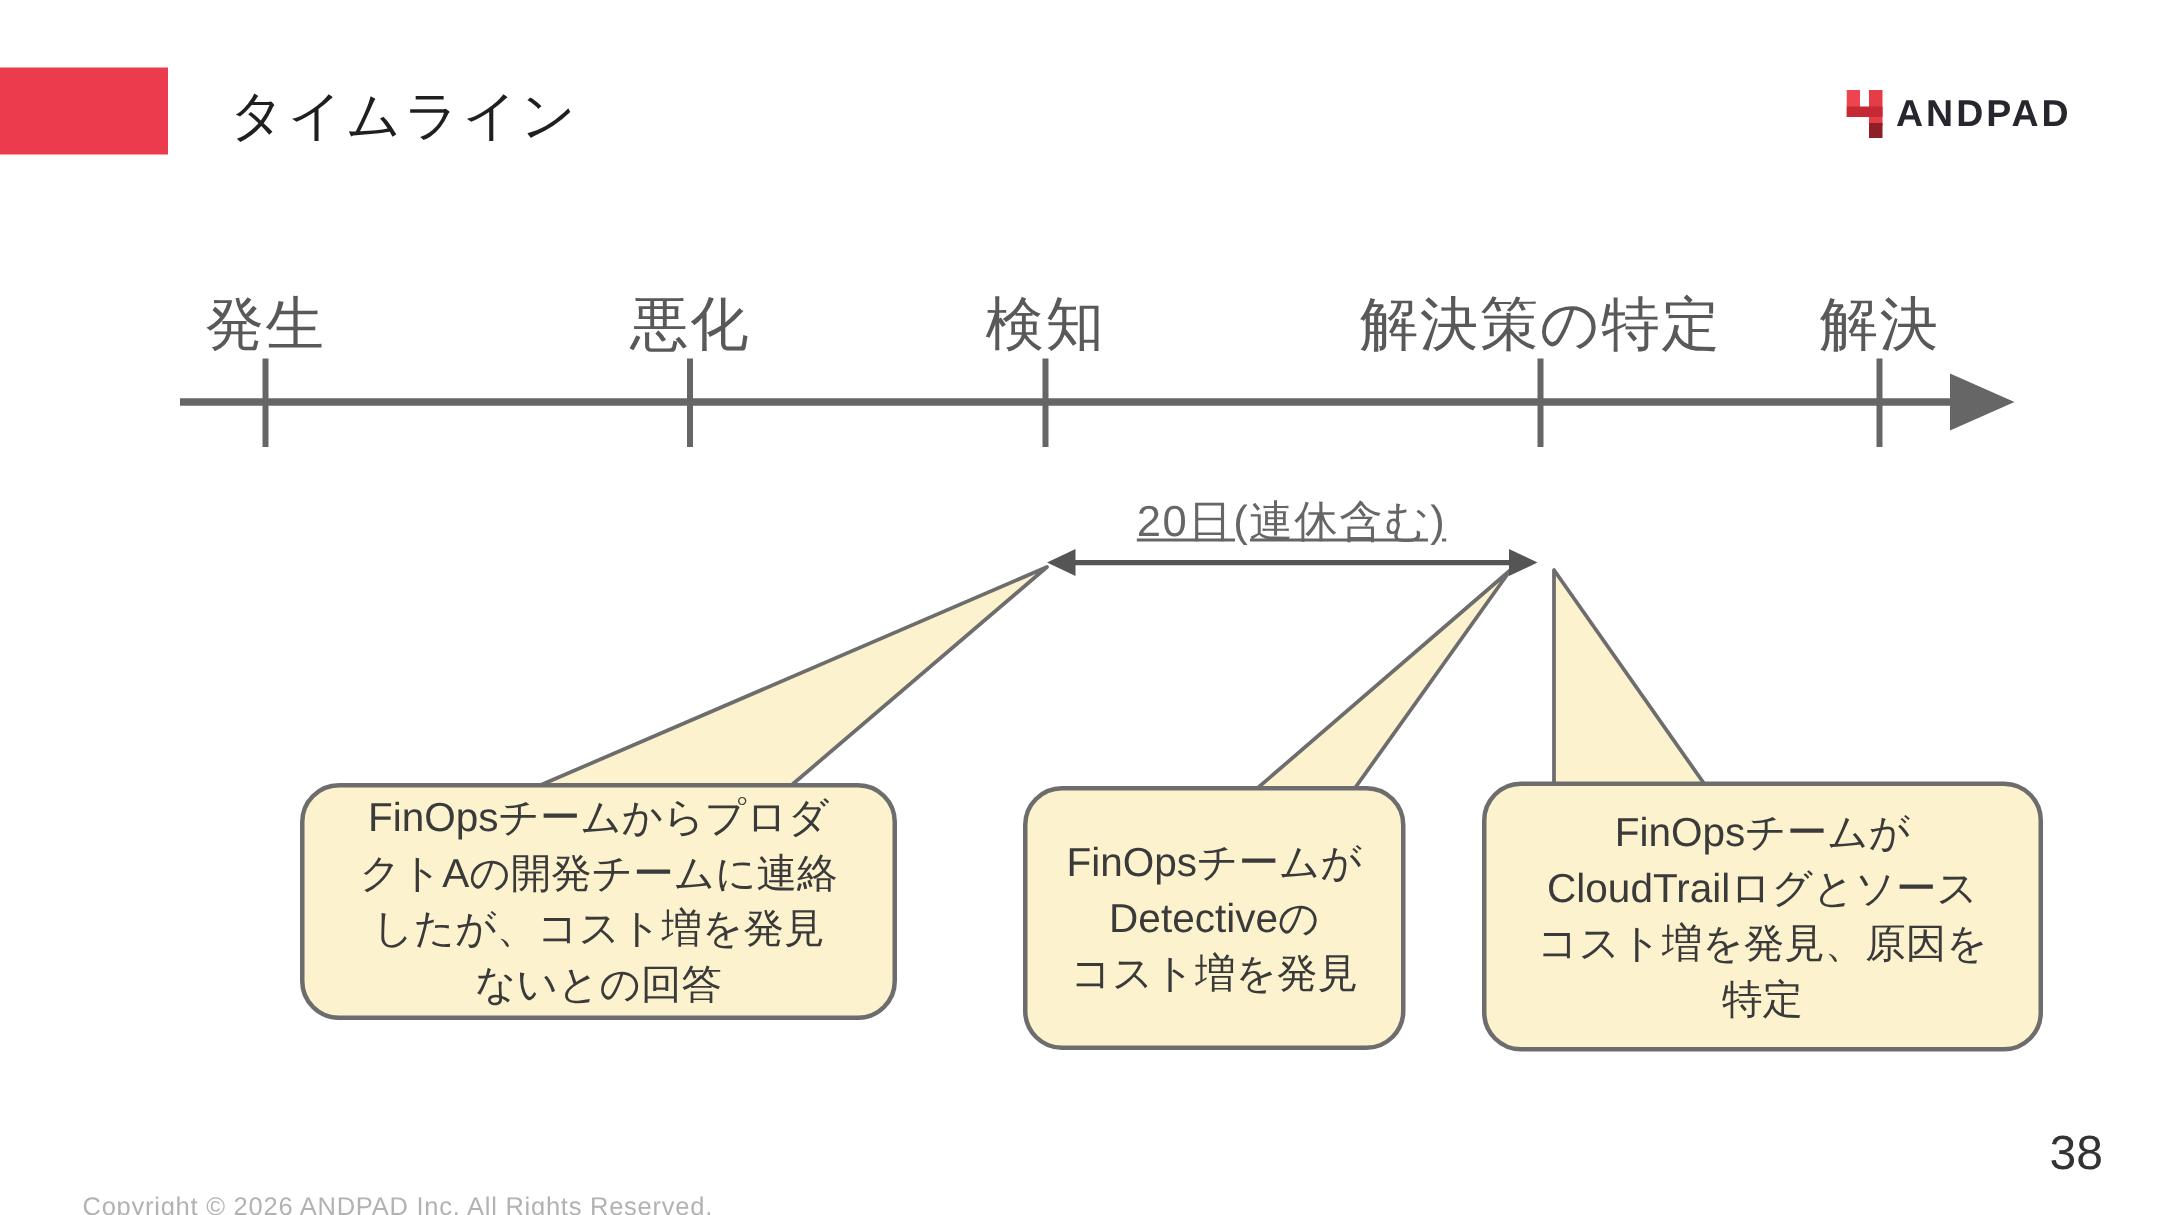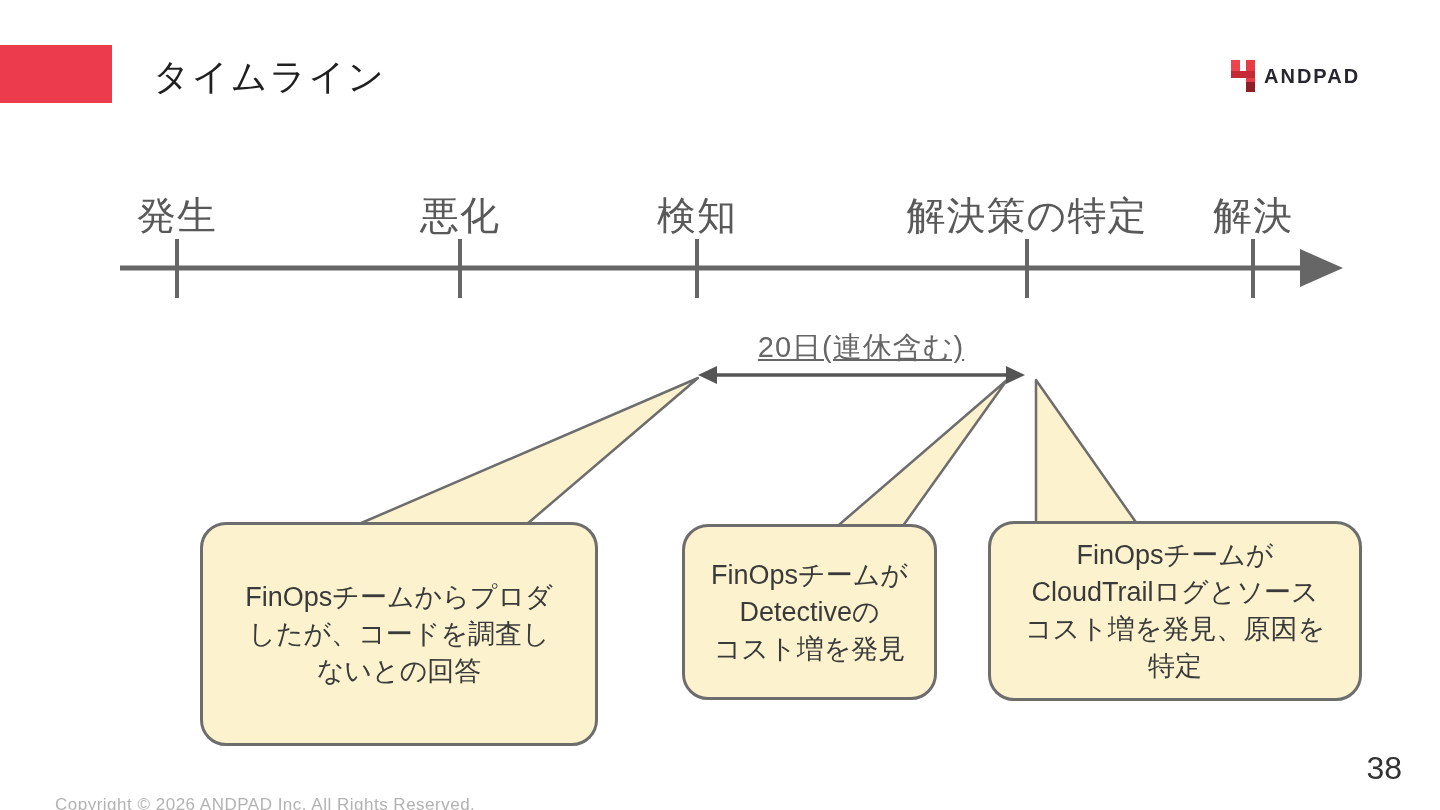--- a/index.html
+++ b/index.html
@@ -28,7 +28,7 @@
     display: flex; align-items: center; gap: 8px;
   }
   .logo-text {
-    font-size: 20px; font-weight: bold;
+    font-size: 25px; font-weight: bold;
     color: #26262e; letter-spacing: 2px;
     white-space: nowrap;
   }

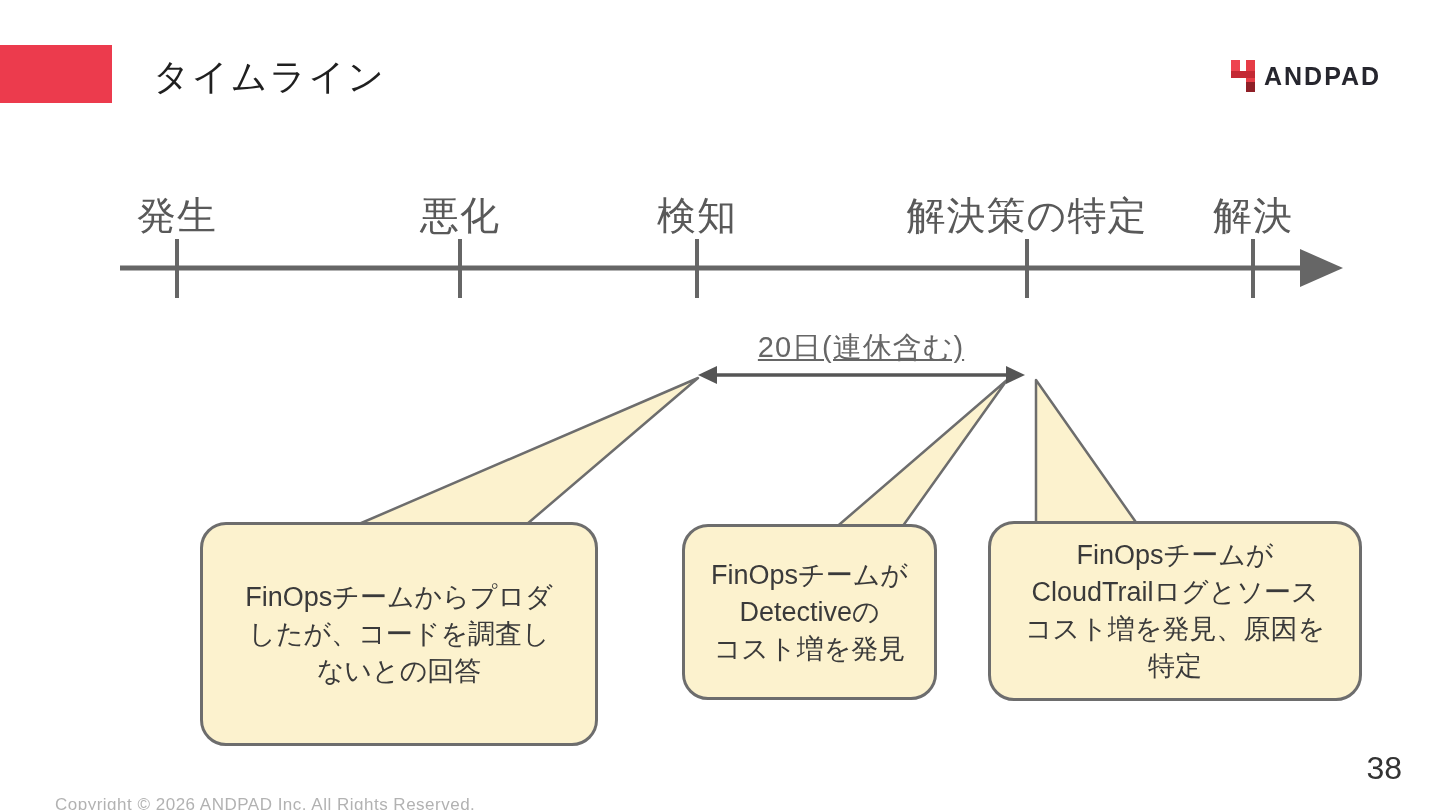--- a/index.html
+++ b/index.html
@@ -63,7 +63,7 @@
     font-size: 27px; line-height: 37px;
     color: #3a3a3a;
   }
-  .callout-1 { left: 200px; top: 522px; width: 398px; height: 224px; }
+  .callout-1 { left: 200px; top: 522px; width: 398px; height: 158px; }
   .callout-2 { left: 682px; top: 524px; width: 255px; height: 176px; }
   .callout-3 { left: 988px; top: 521px; width: 374px; height: 180px; }
   .callout-line { white-space: nowrap; }

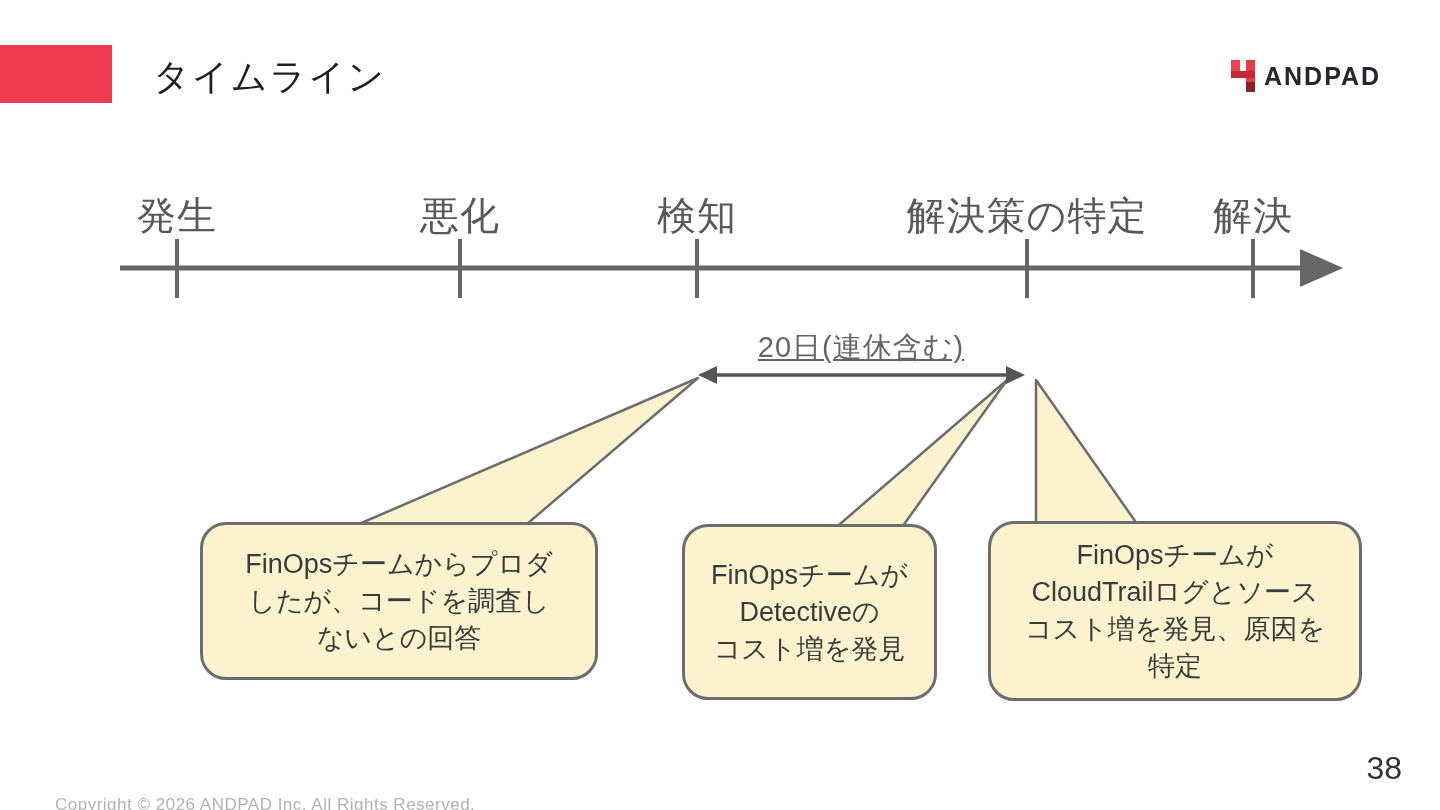--- a/index.html
+++ b/index.html
@@ -124,6 +124,7 @@
 
 <div class="callout callout-1">
   <div class="callout-line">FinOpsチームからプロダ</div>
+  <div class="callout-line">クトAの開発チームに連絡</div>
   <div class="callout-line">したが、コードを調査し</div>
   <div class="callout-line">ないとの回答</div>
 </div>

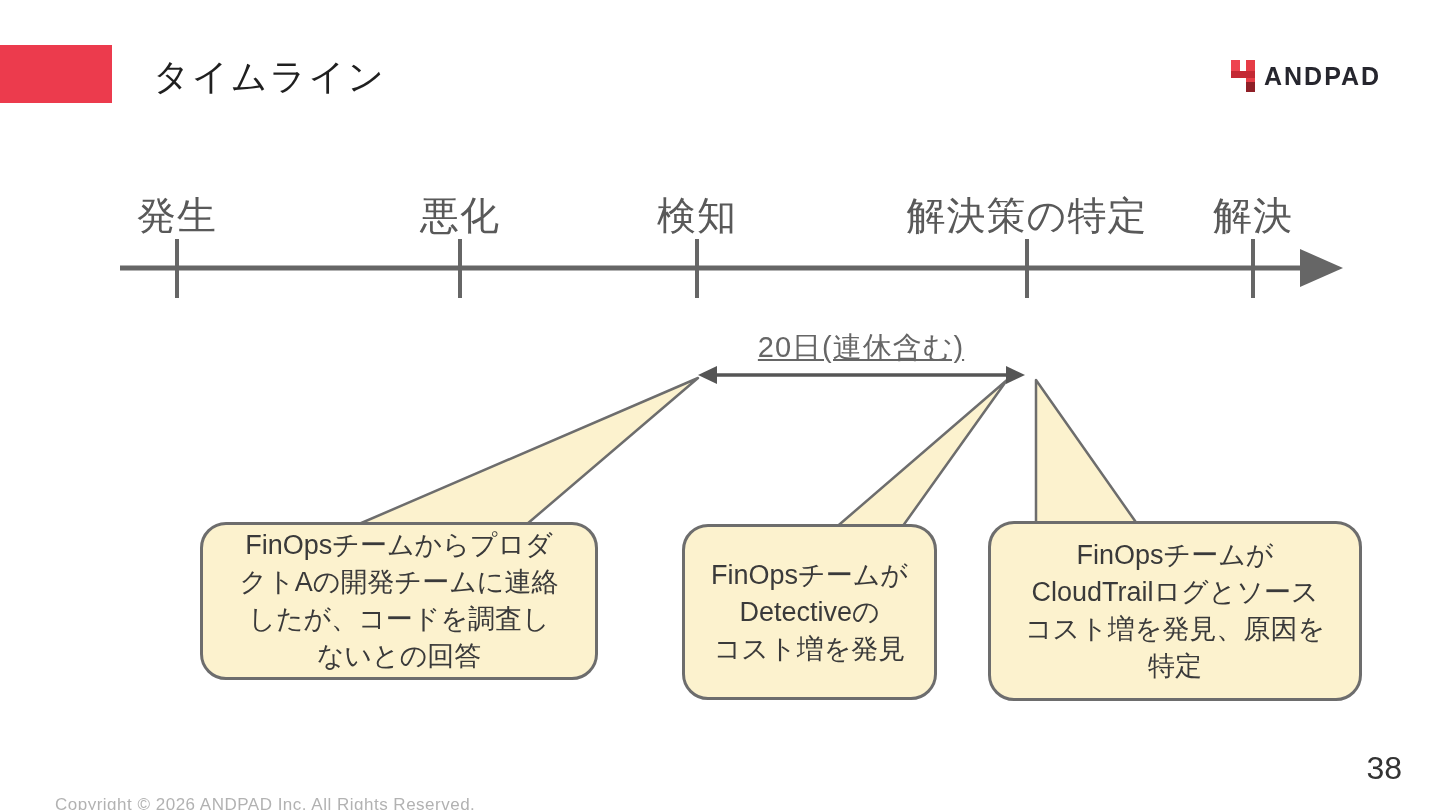--- a/index.html
+++ b/index.html
@@ -125,7 +125,7 @@
 <div class="callout callout-1">
   <div class="callout-line">FinOpsチームからプロダ</div>
   <div class="callout-line">クトAの開発チームに連絡</div>
-  <div class="callout-line">したが、コードを調査し</div>
+  <div class="callout-line">したが、コスト増を発見</div>
   <div class="callout-line">ないとの回答</div>
 </div>
 

